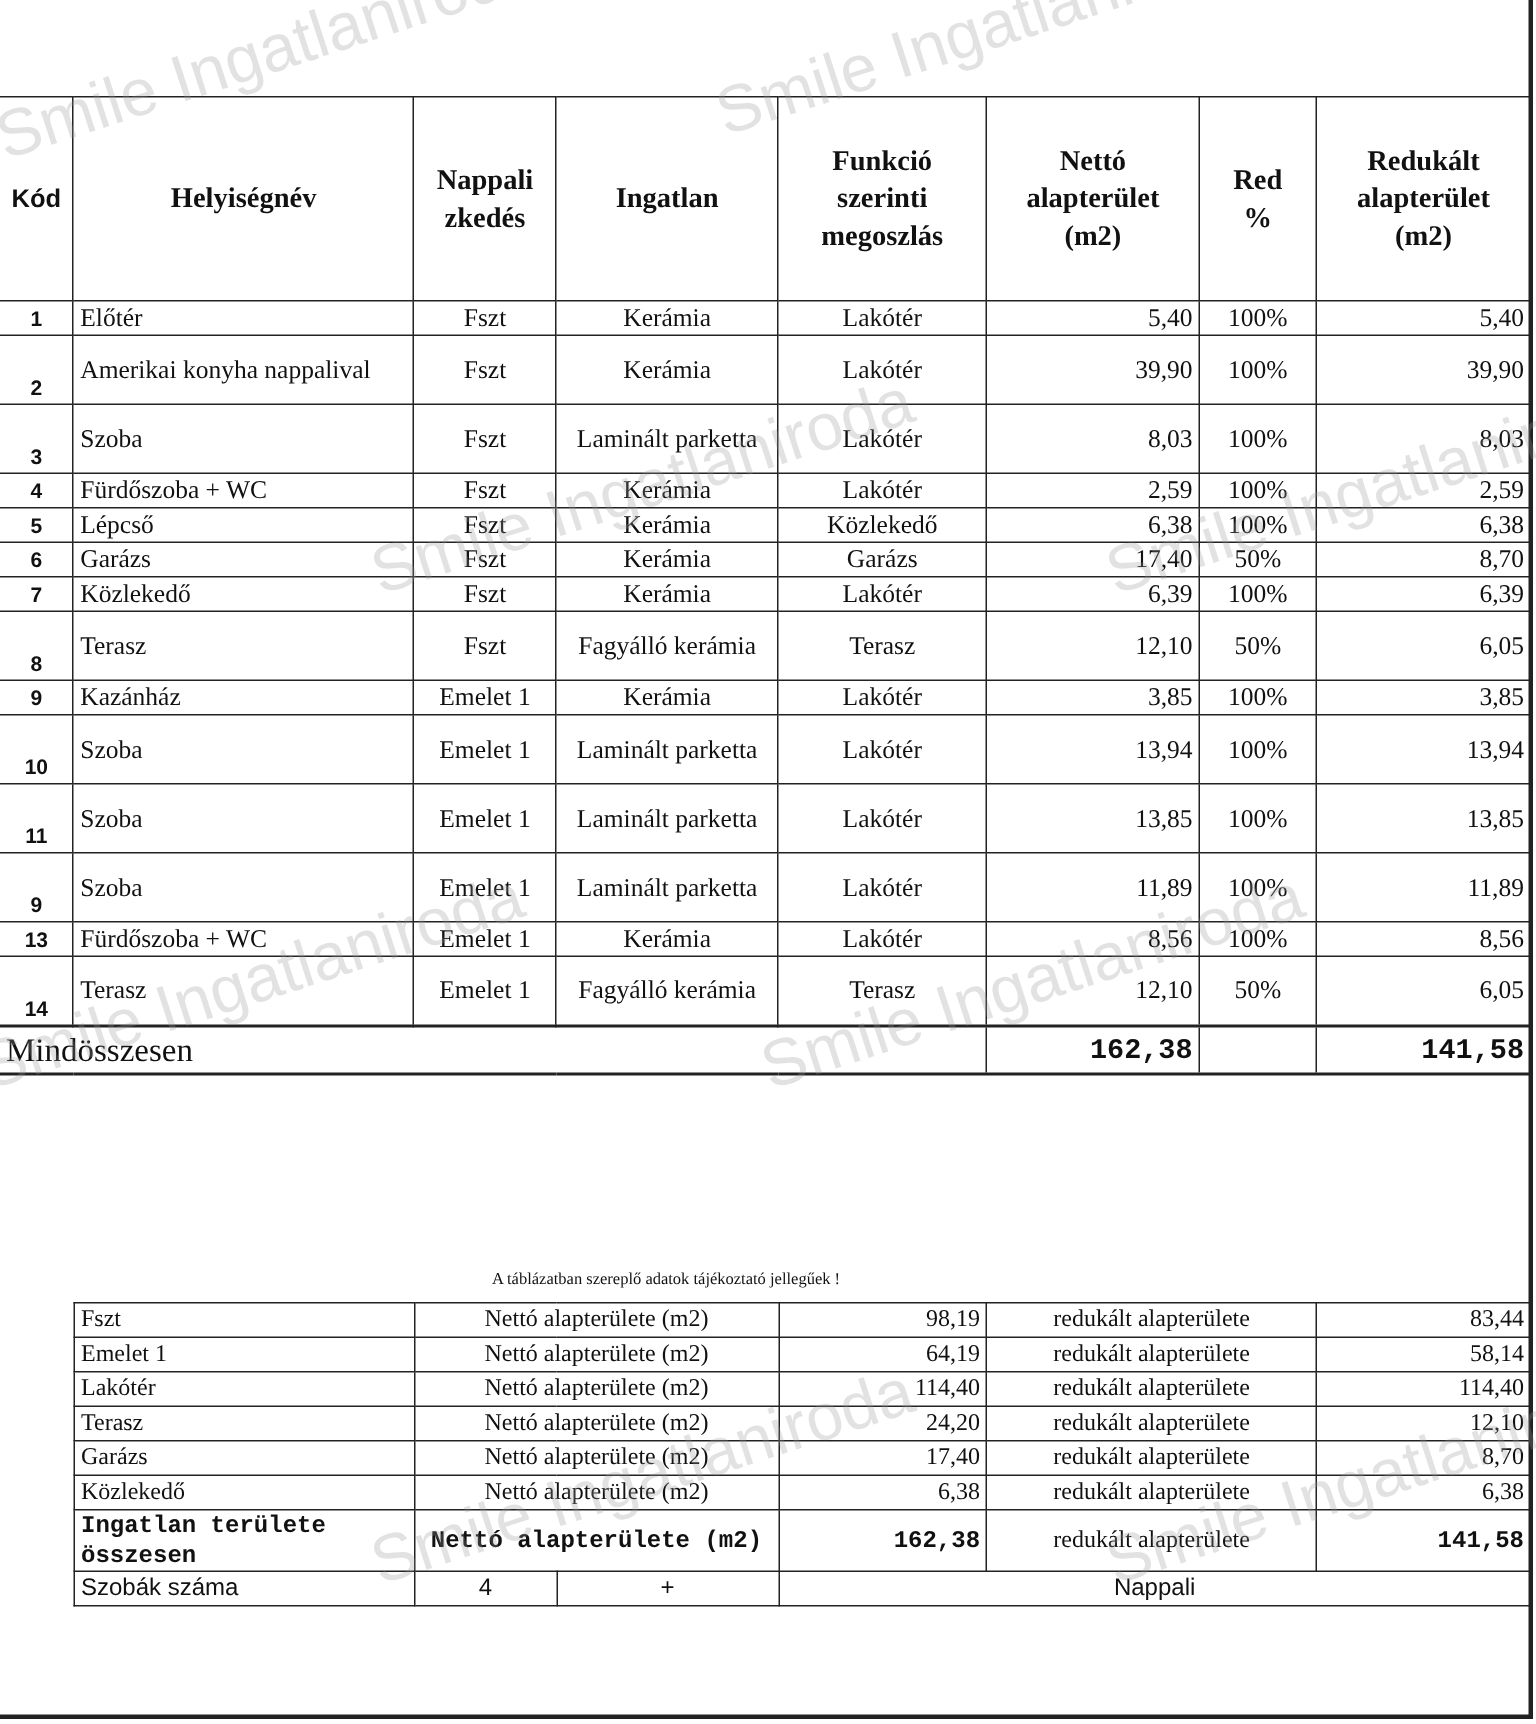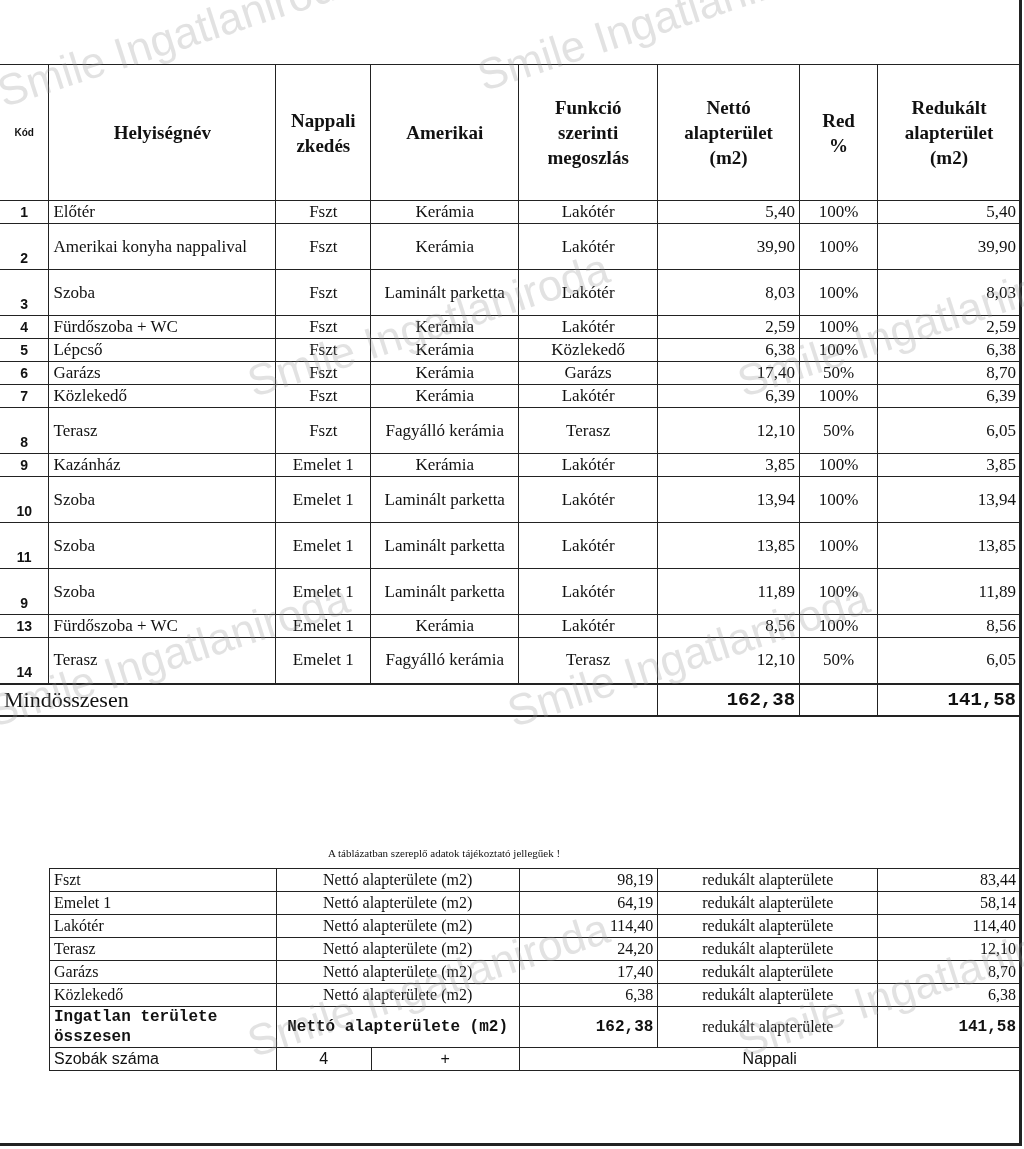--- a/index.html
+++ b/index.html
@@ -15,7 +15,7 @@
   td, th { border: 1.5px solid #222; padding: 0 4px; font-size: 17px; line-height: 22px; }
   #main { left: 0; top: 64px; width: 1021px; }
   #main th { font-weight: bold; font-size: 19px; line-height: 25px; text-align: center; }
-  #main th.kod { font-family: "Liberation Sans", "DejaVu Sans", sans-serif; font-size: 10px; }
+  #main th.kod { font-family: "Liberation Sans", "DejaVu Sans", sans-serif; font-size: 17px; }
   #main td.kod { font-family: "Liberation Sans", "DejaVu Sans", sans-serif; font-weight: bold;
                  font-size: 14px; text-align: center; vertical-align: bottom; border-left: none; }
   #main th.kod { border-left: none; }

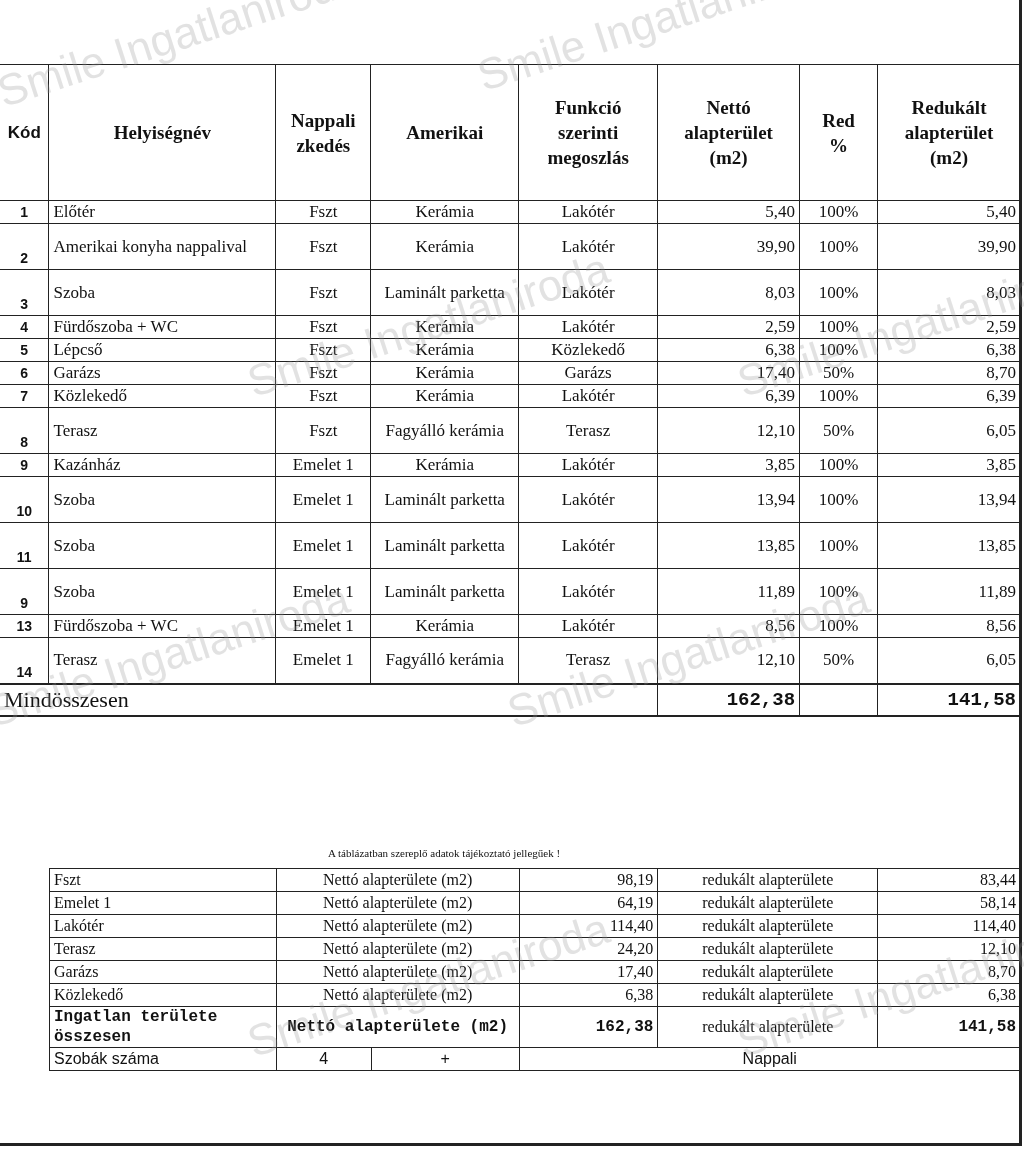--- a/index.html
+++ b/index.html
@@ -66,7 +66,7 @@
           <span>Nappali</span><br>
           <span>zkedés</span>
         </th>
-        <th>Amerikai</th>
+        <th>Ingatlan</th>
         <th>
           <span>Funkció</span><br>
           <span>szerinti</span><br>

